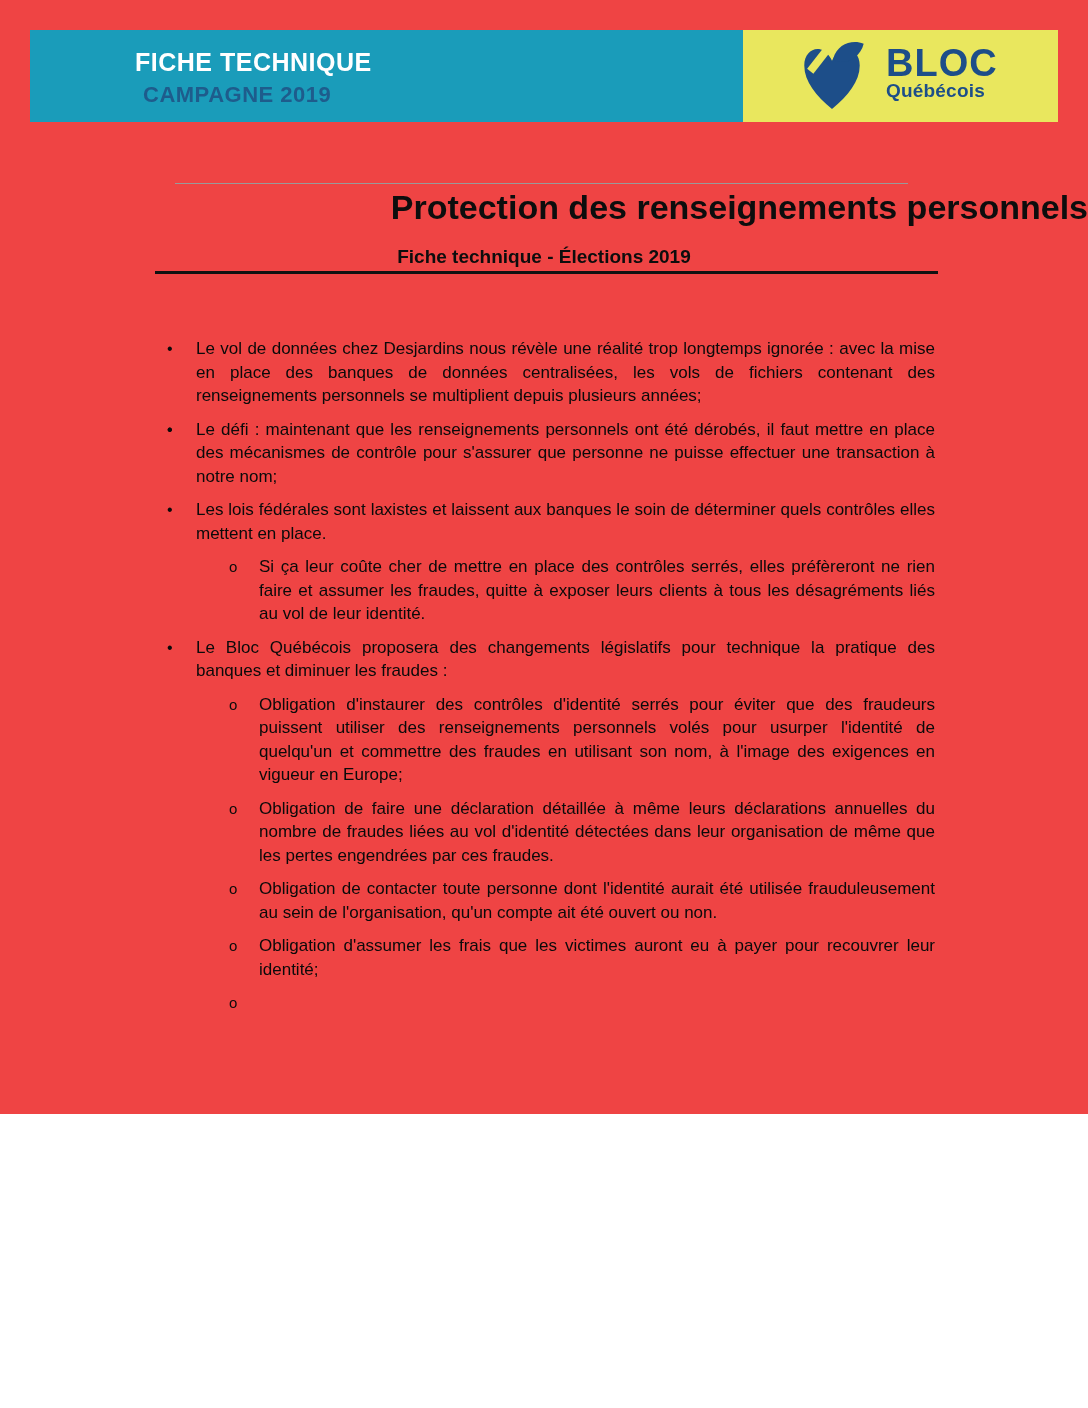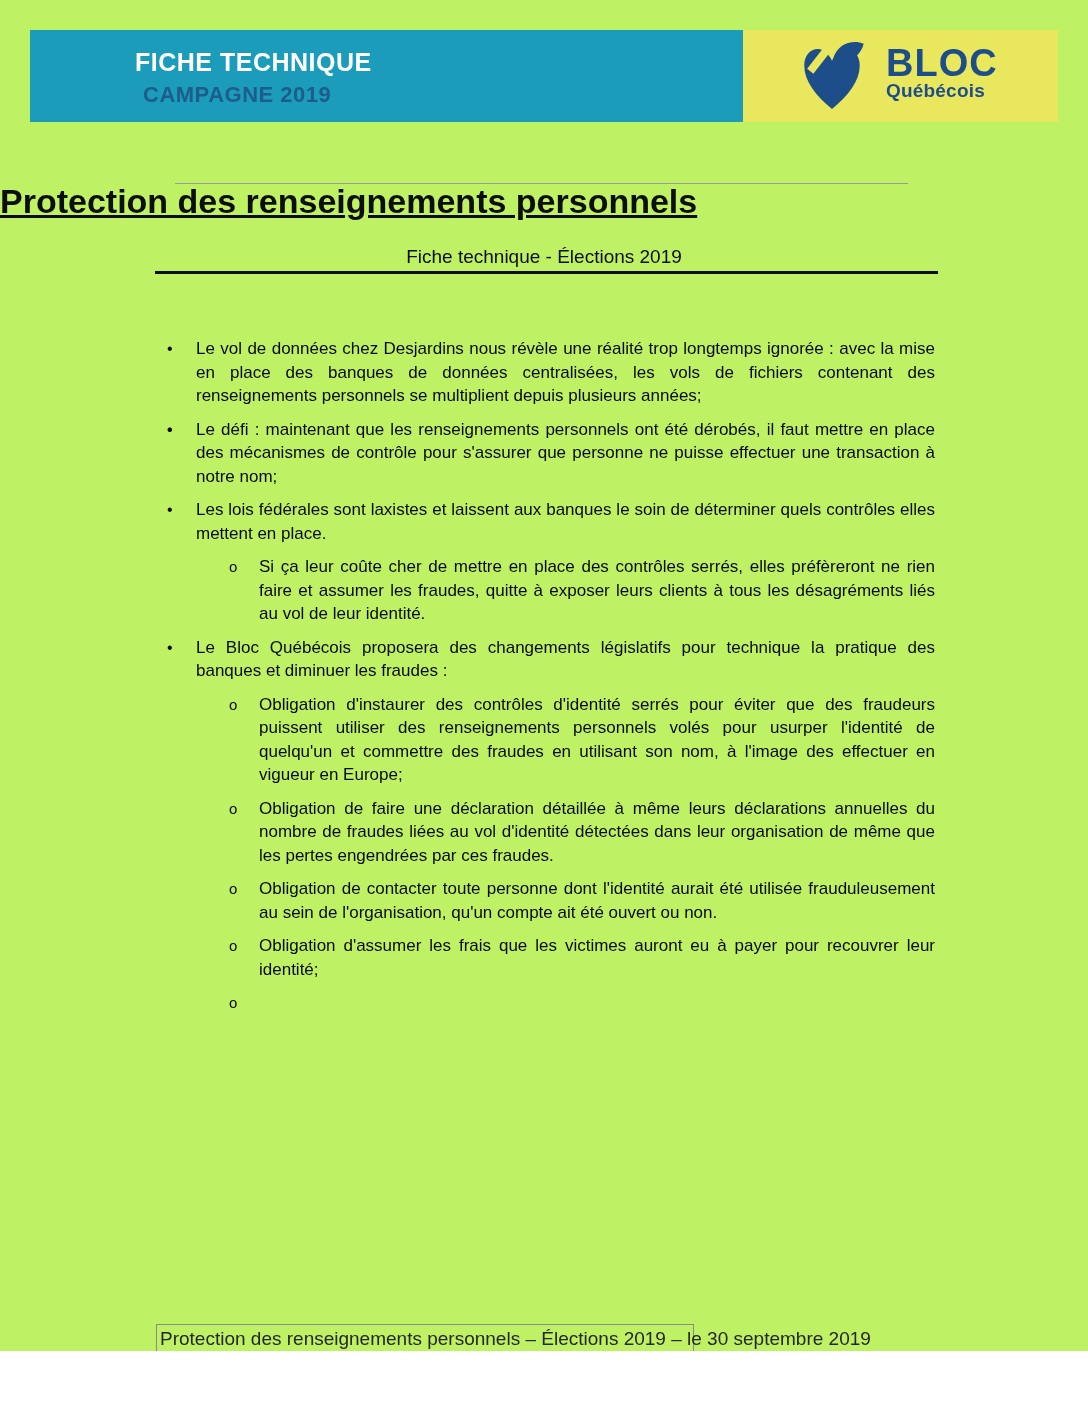--- a/index.html
+++ b/index.html
@@ -4,7 +4,7 @@
 <style>
   html,body { margin:0; padding:0; background:#ffffff; }
   .page {
-    position:relative; width:1088px; height:1351px; background:#bef264;
+    position:relative; width:1088px; height:1114px; background:#ef4444;
     font-family:"Liberation Sans", sans-serif; color:#0a0a0a; overflow:hidden;
   }
 

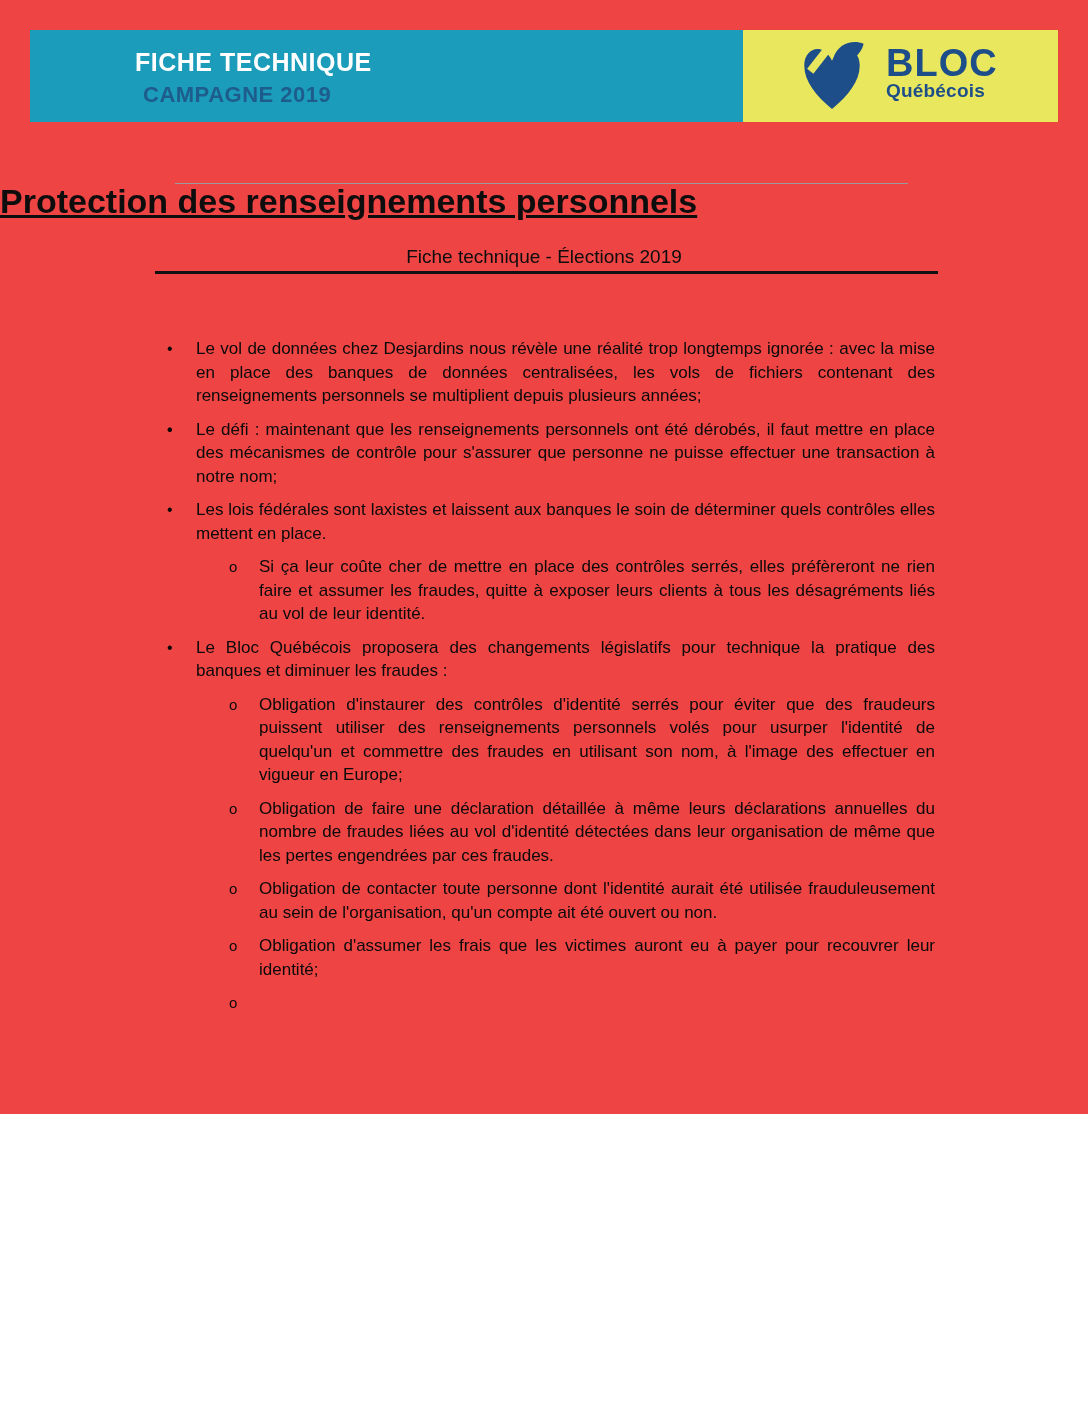--- a/index.html
+++ b/index.html
@@ -29,8 +29,8 @@
   
   .rule-thin  { position:absolute; left:175px; top:183px; width:733px; height:1px; background:#9a9a9a; }
   .doc-title  {
-    position:absolute; left:0; top:182px; width:1088px; text-align:left;
-    font-size:34px; font-weight:bold; color:#0d0d0d; letter-spacing:0px;text-decoration:underline;
+    position:absolute; left:0; top:188px; width:1088px; text-align:right;
+    font-size:34px; font-weight:bold; color:#0d0d0d; letter-spacing:0px;
   }
   .doc-subtitle {
     position:absolute; left:0; top:246px; width:1088px; text-align:center;

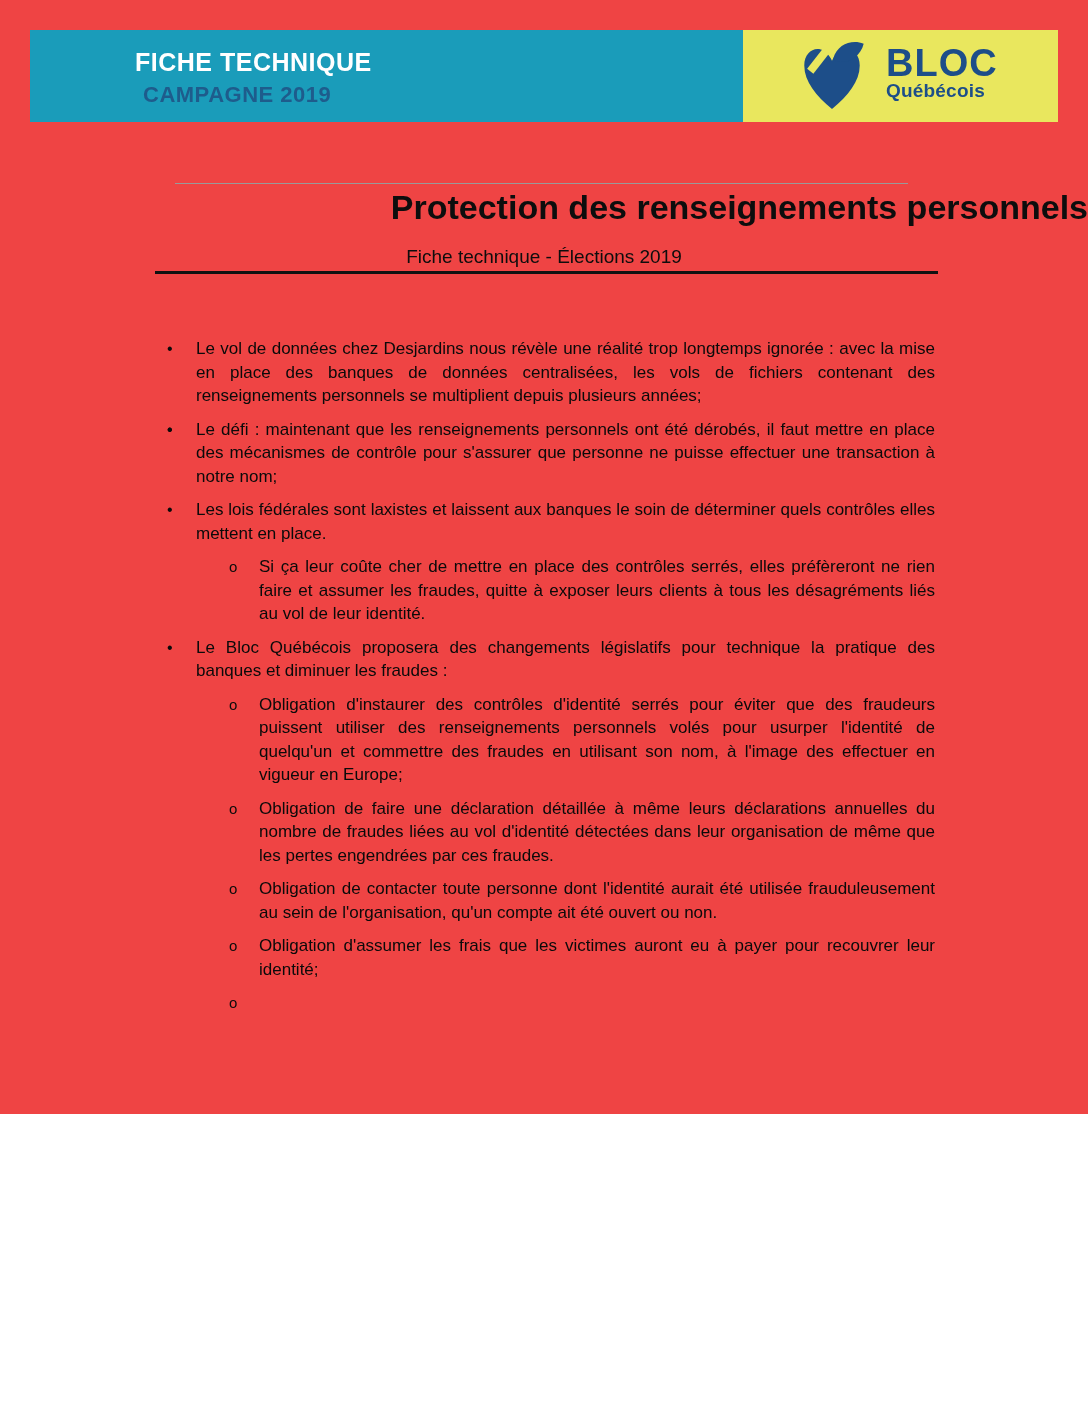--- a/index.html
+++ b/index.html
@@ -34,7 +34,7 @@
   }
   .doc-subtitle {
     position:absolute; left:0; top:246px; width:1088px; text-align:center;
-    font-size:19px; font-weight:normal; color:#0d0d0d;
+    font-size:19px; font-weight:bold; color:#0d0d0d;
   }
   .rule-thick { position:absolute; left:155px; top:271px; width:783px; height:3px; background:#111111; }
 

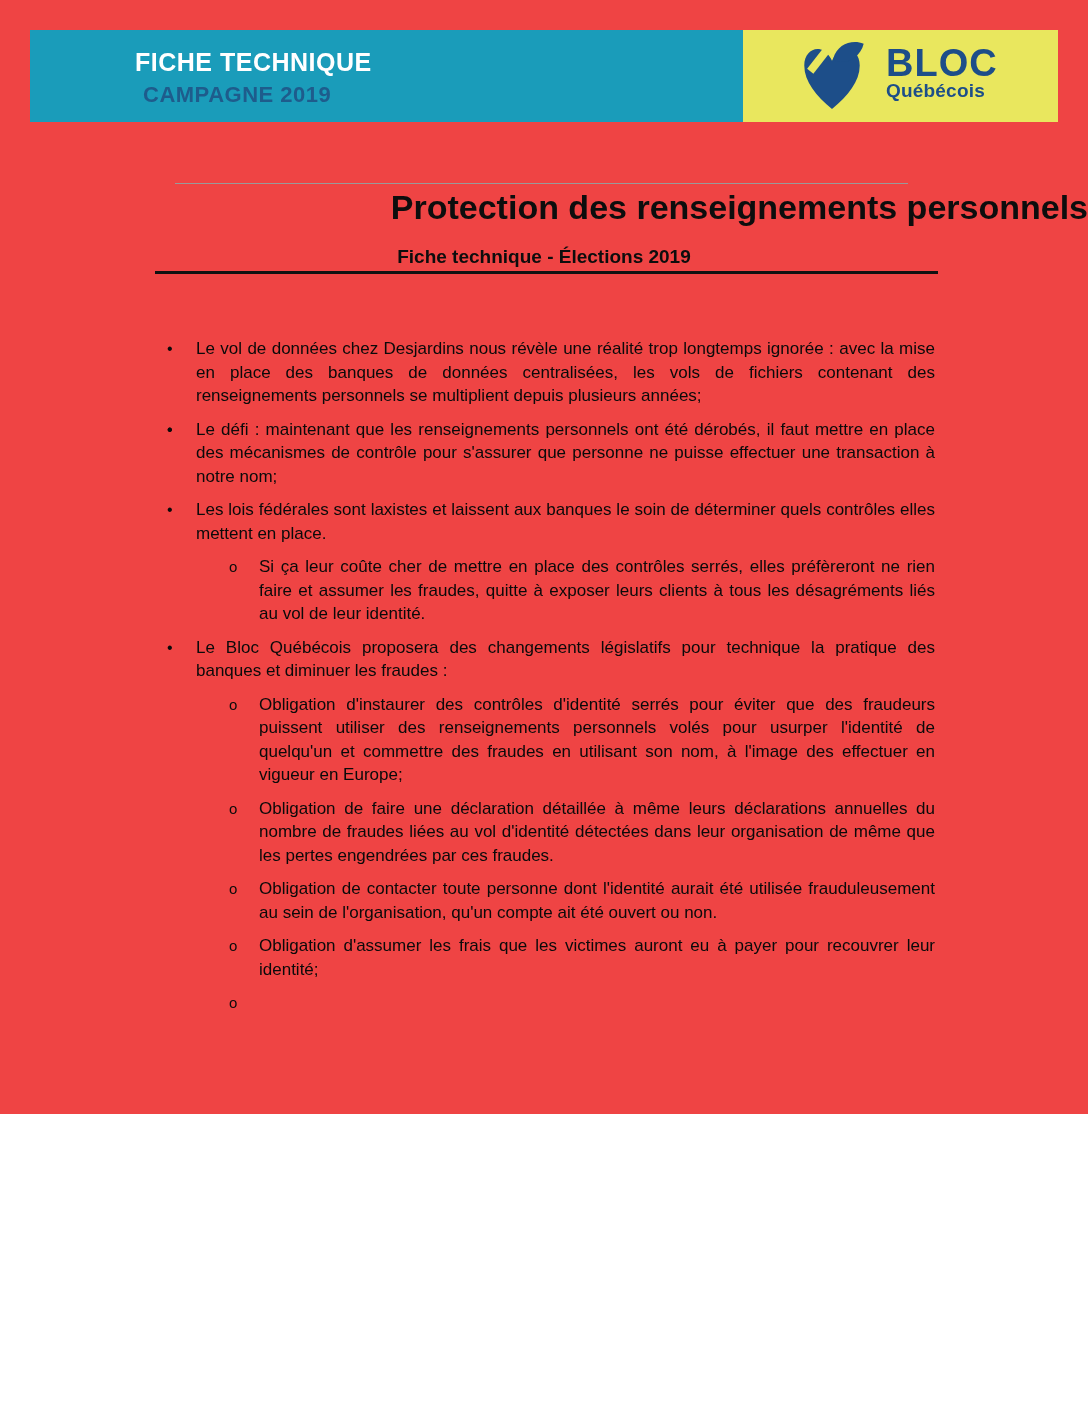--- a/index.html
+++ b/index.html
@@ -118,7 +118,7 @@
       </li>
       <li class="l2">
         <span class="marker">o</span>
-        <span>Obligation d'instaurer des contrôles d'identité serrés pour éviter que des fraudeurs puissent utiliser des renseignements personnels volés pour usurper l'identité de quelqu'un et commettre des fraudes en utilisant son nom, à l'image des effectuer en vigueur en Europe;</span>
+        <span>Obligation d'instaurer des contrôles d'identité serrés pour éviter que des fraudeurs puissent utiliser des renseignements personnels volés pour usurper l'identité de quelqu'un et commettre des fraudes en utilisant son nom, à l'image des exigences en vigueur en Europe;</span>
       </li>
       <li class="l2">
         <span class="marker">o</span>

